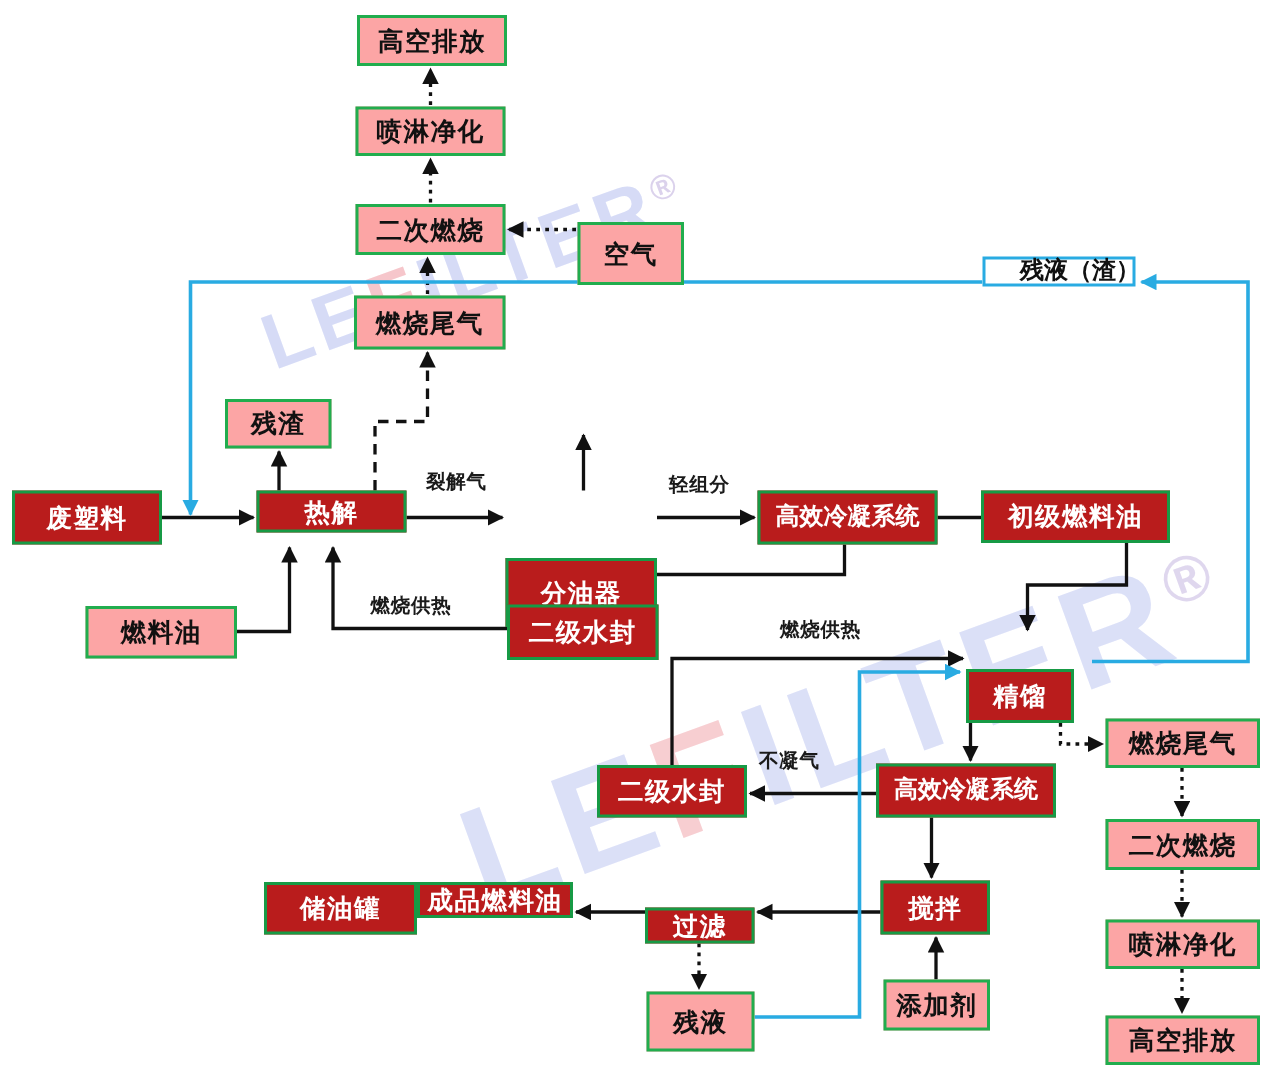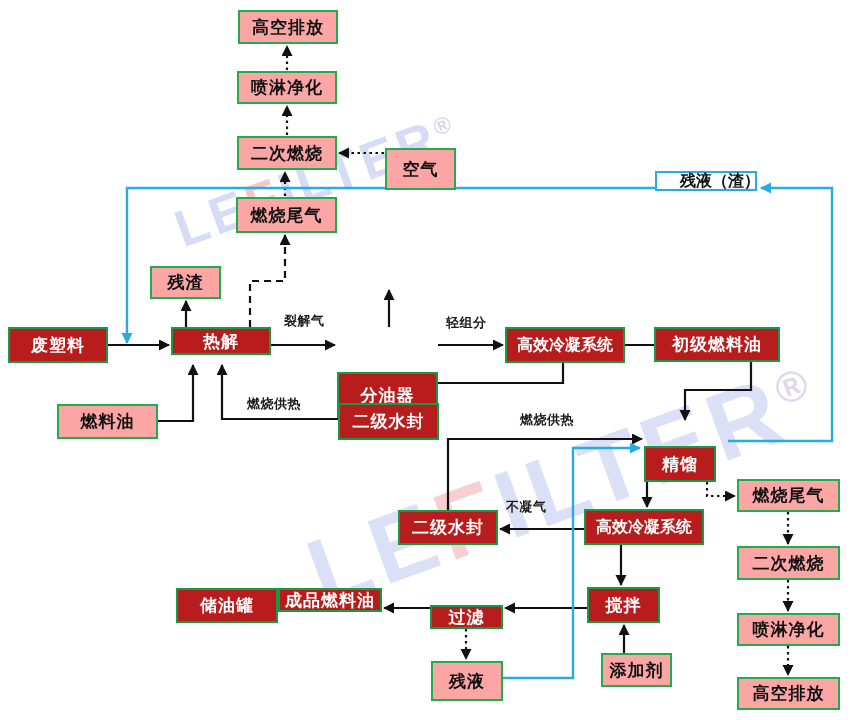--- a/index.html
+++ b/index.html
@@ -120,7 +120,7 @@
   <div class="node g" style="left:430px;top:587px;width:73px;height:24px;margin-top:18px;">过滤</div>
   <div class="node g" style="left:278px;top:588px;width:104px;height:24px;">成品燃料油</div>
   <div class="node g" style="left:128px;top:588px;width:102px;height:35px;margin-left:48px;">储油罐</div>
-  <div class="node w" style="left:589px;top:653px;width:71px;height:34px;margin-left:12px;">添加剂</div>
+  <div class="node w" style="left:589px;top:653px;width:71px;height:34px;">添加剂</div>
   <div class="node w" style="left:431px;top:661px;width:72px;height:40px;">残液</div>
 
   <div class="elabel" style="left:284px;top:312px;">裂解气</div>

